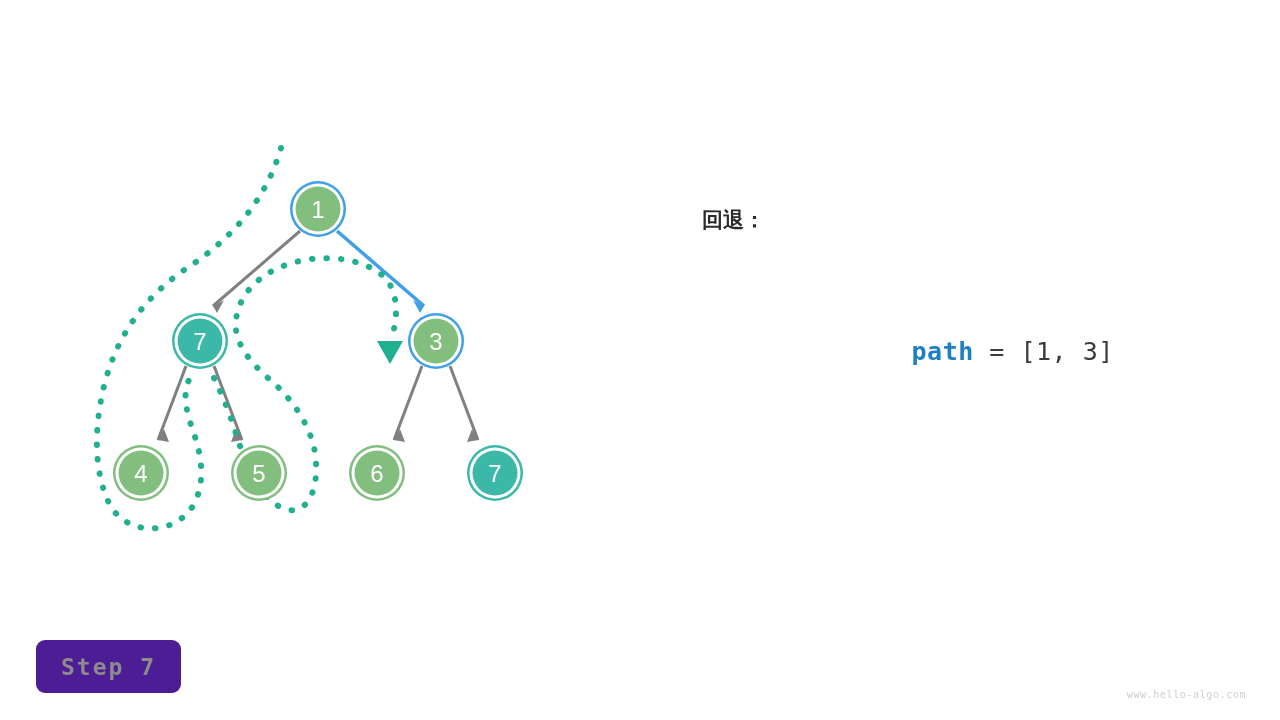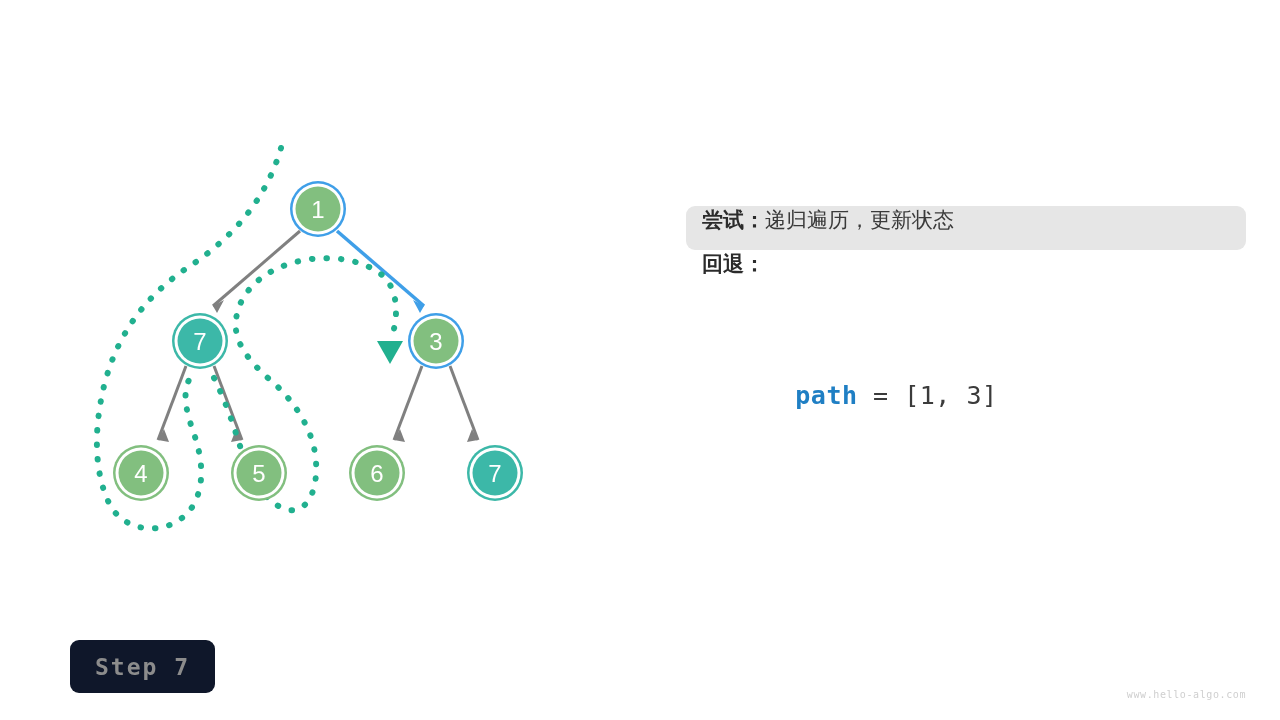--- a/index.html
+++ b/index.html
@@ -215,10 +215,6 @@
 
 <div id="info-panel">
 
-  <div class="ann-row highlight">
-    <span class="ann-key">尝试：</span>
-    <span class="ann-val">递归遍历，更新状态</span>
-  </div>
 
   <div class="ann-row">
     <span class="ann-key">回退：</span>

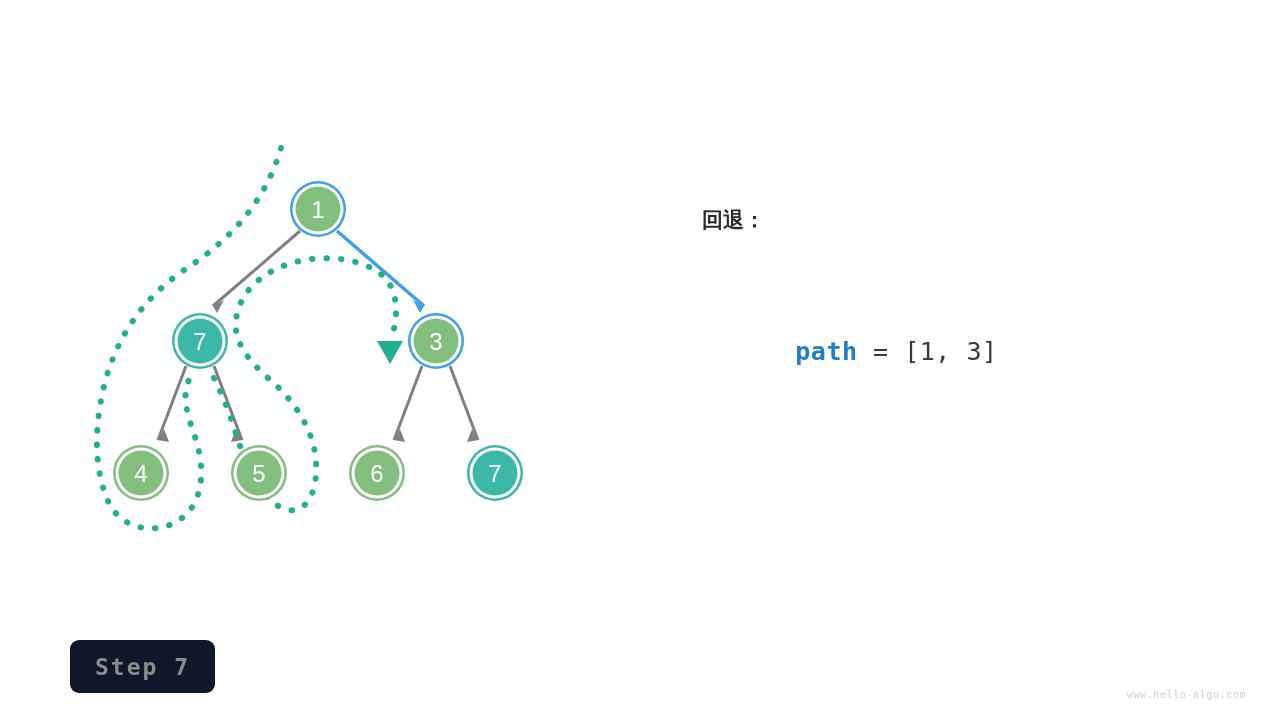--- a/index.html
+++ b/index.html
@@ -66,6 +66,7 @@
     line-height: 60px;
     white-space: pre;
     color: #3b3b3b;
+    text-align: center;
   }
   .code-line.spacer {
     height: 58px;

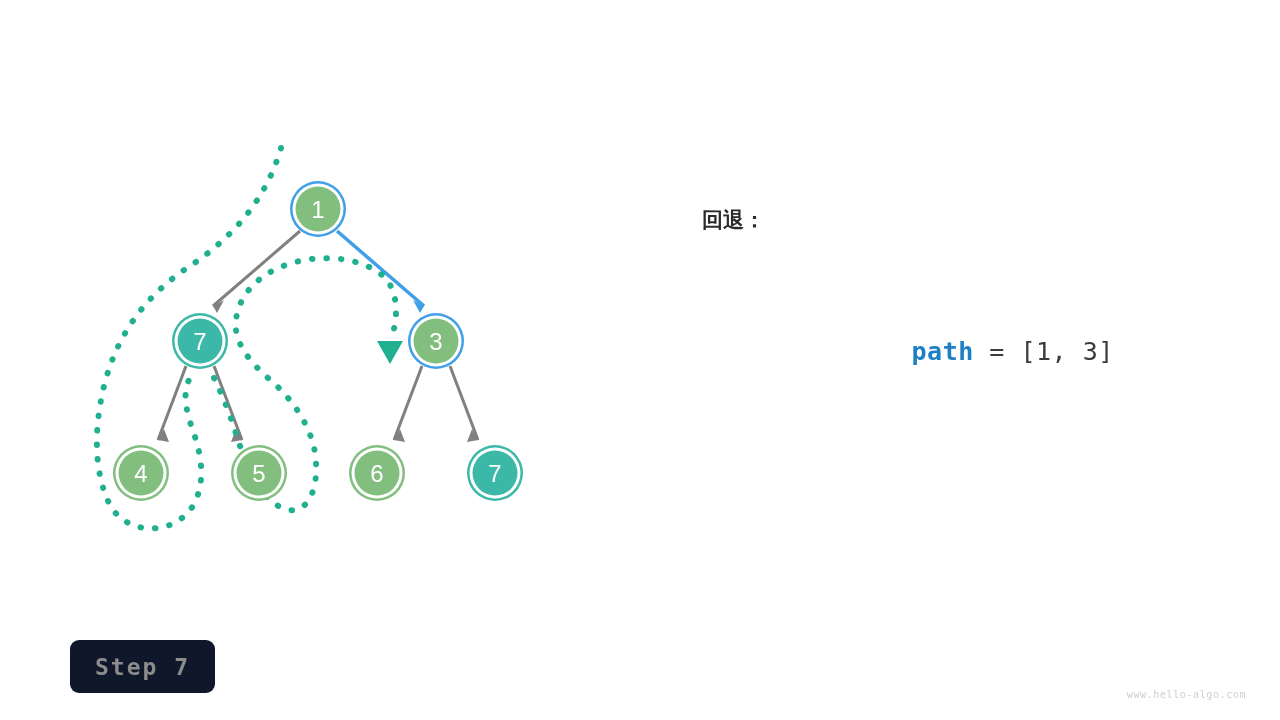--- a/index.html
+++ b/index.html
@@ -81,7 +81,7 @@
     top: 640px;
     width: 145px;
     height: 53px;
-    background: #0f172a;
+    background: #4c1d95;
     border-radius: 9px;
     display: flex;
     align-items: center;
@@ -91,7 +91,6 @@
     font-weight: bold;
     color: #8c8c8c;
     letter-spacing: 2px;
-    margin-left: 34px;
   }
 
   

